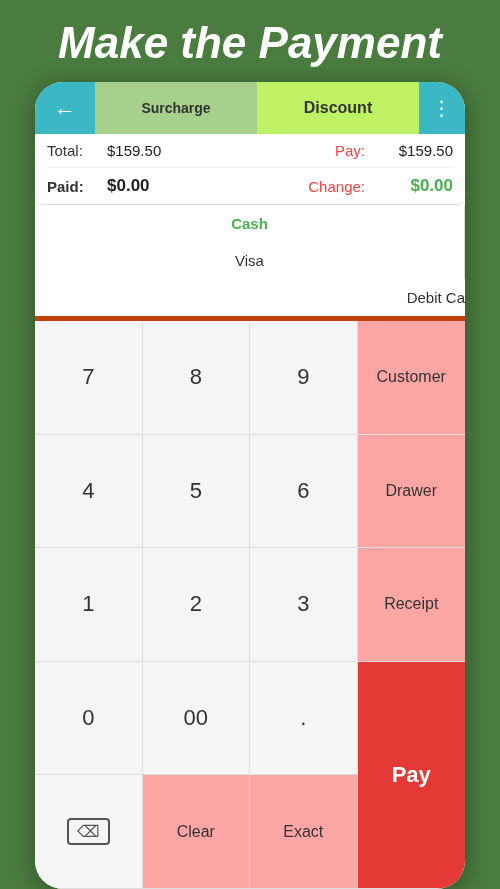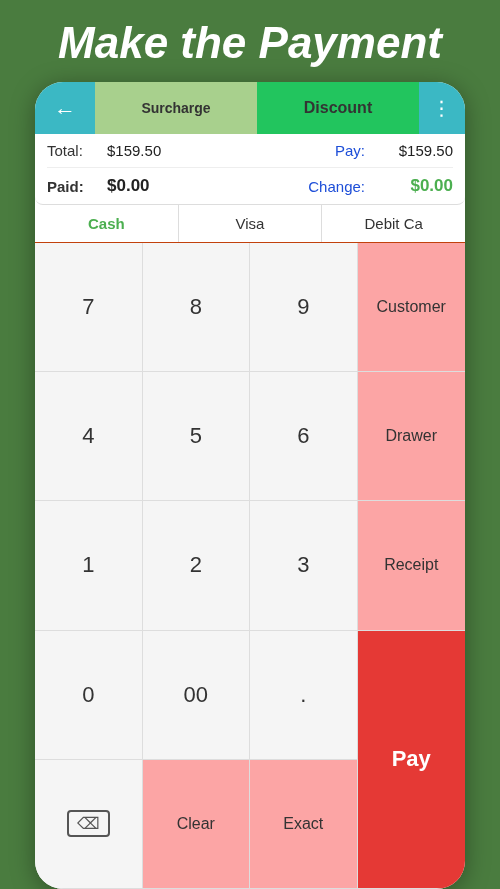--- a/index.html
+++ b/index.html
@@ -69,7 +69,7 @@
     }
 
     #discount-btn {
-      background: #22c55e;
+      background: #bef264;
       flex: 1;
       display: flex;
       align-items: center;

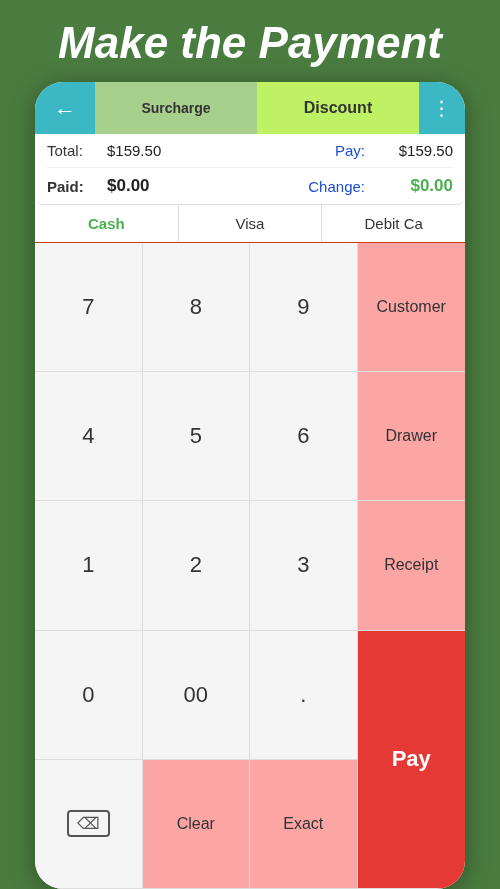--- a/index.html
+++ b/index.html
@@ -129,7 +129,7 @@
 
     .info-label-right {
       font-size: 15px;
-      color: #1d4ed8;
+      color: #ef4444;
       width: 80px;
       text-align: right;
       margin-right: 8px;

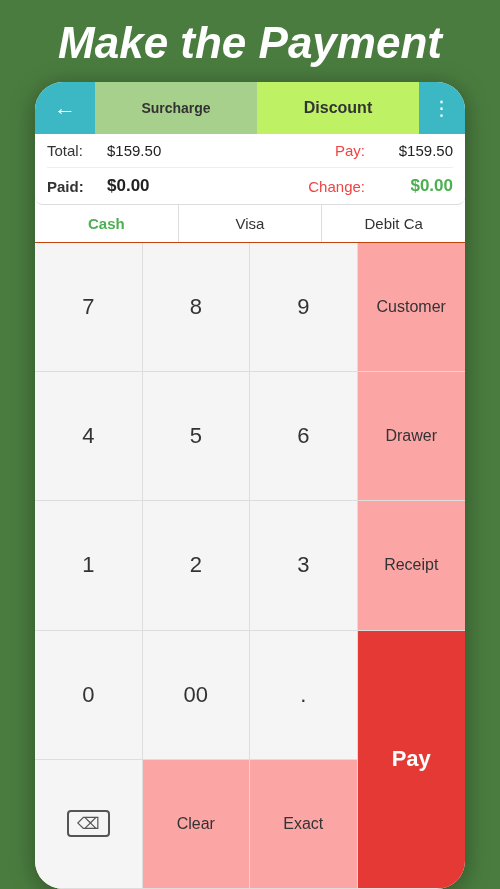--- a/index.html
+++ b/index.html
@@ -157,7 +157,8 @@
     
     #payment-tabs {
       display: flex;
-      border-bottom: 1px solid #c2410c;
+      border-bottom: 5px solid #c2410c;
+      flex-direction: column;
     }
 
     .pay-tab {

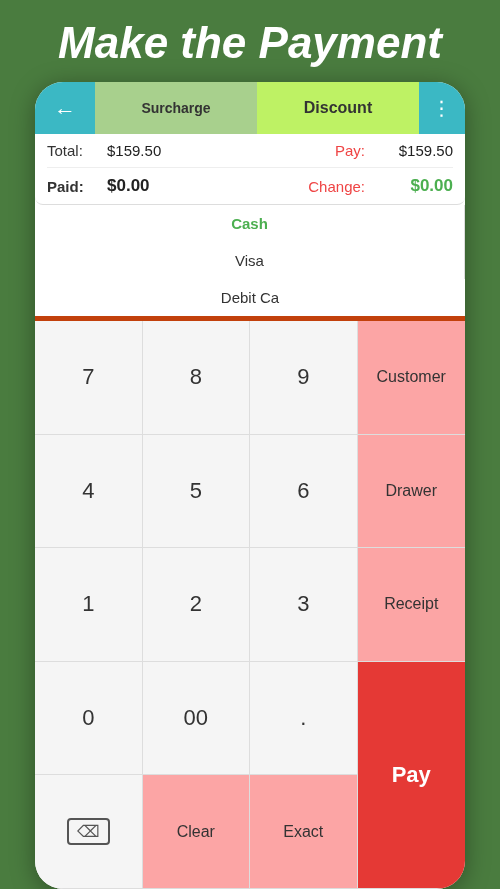--- a/index.html
+++ b/index.html
@@ -173,6 +173,7 @@
 
     .pay-tab:last-child {
       border-right: none;
+      text-align: right;
     }
 
     .pay-tab.active {

